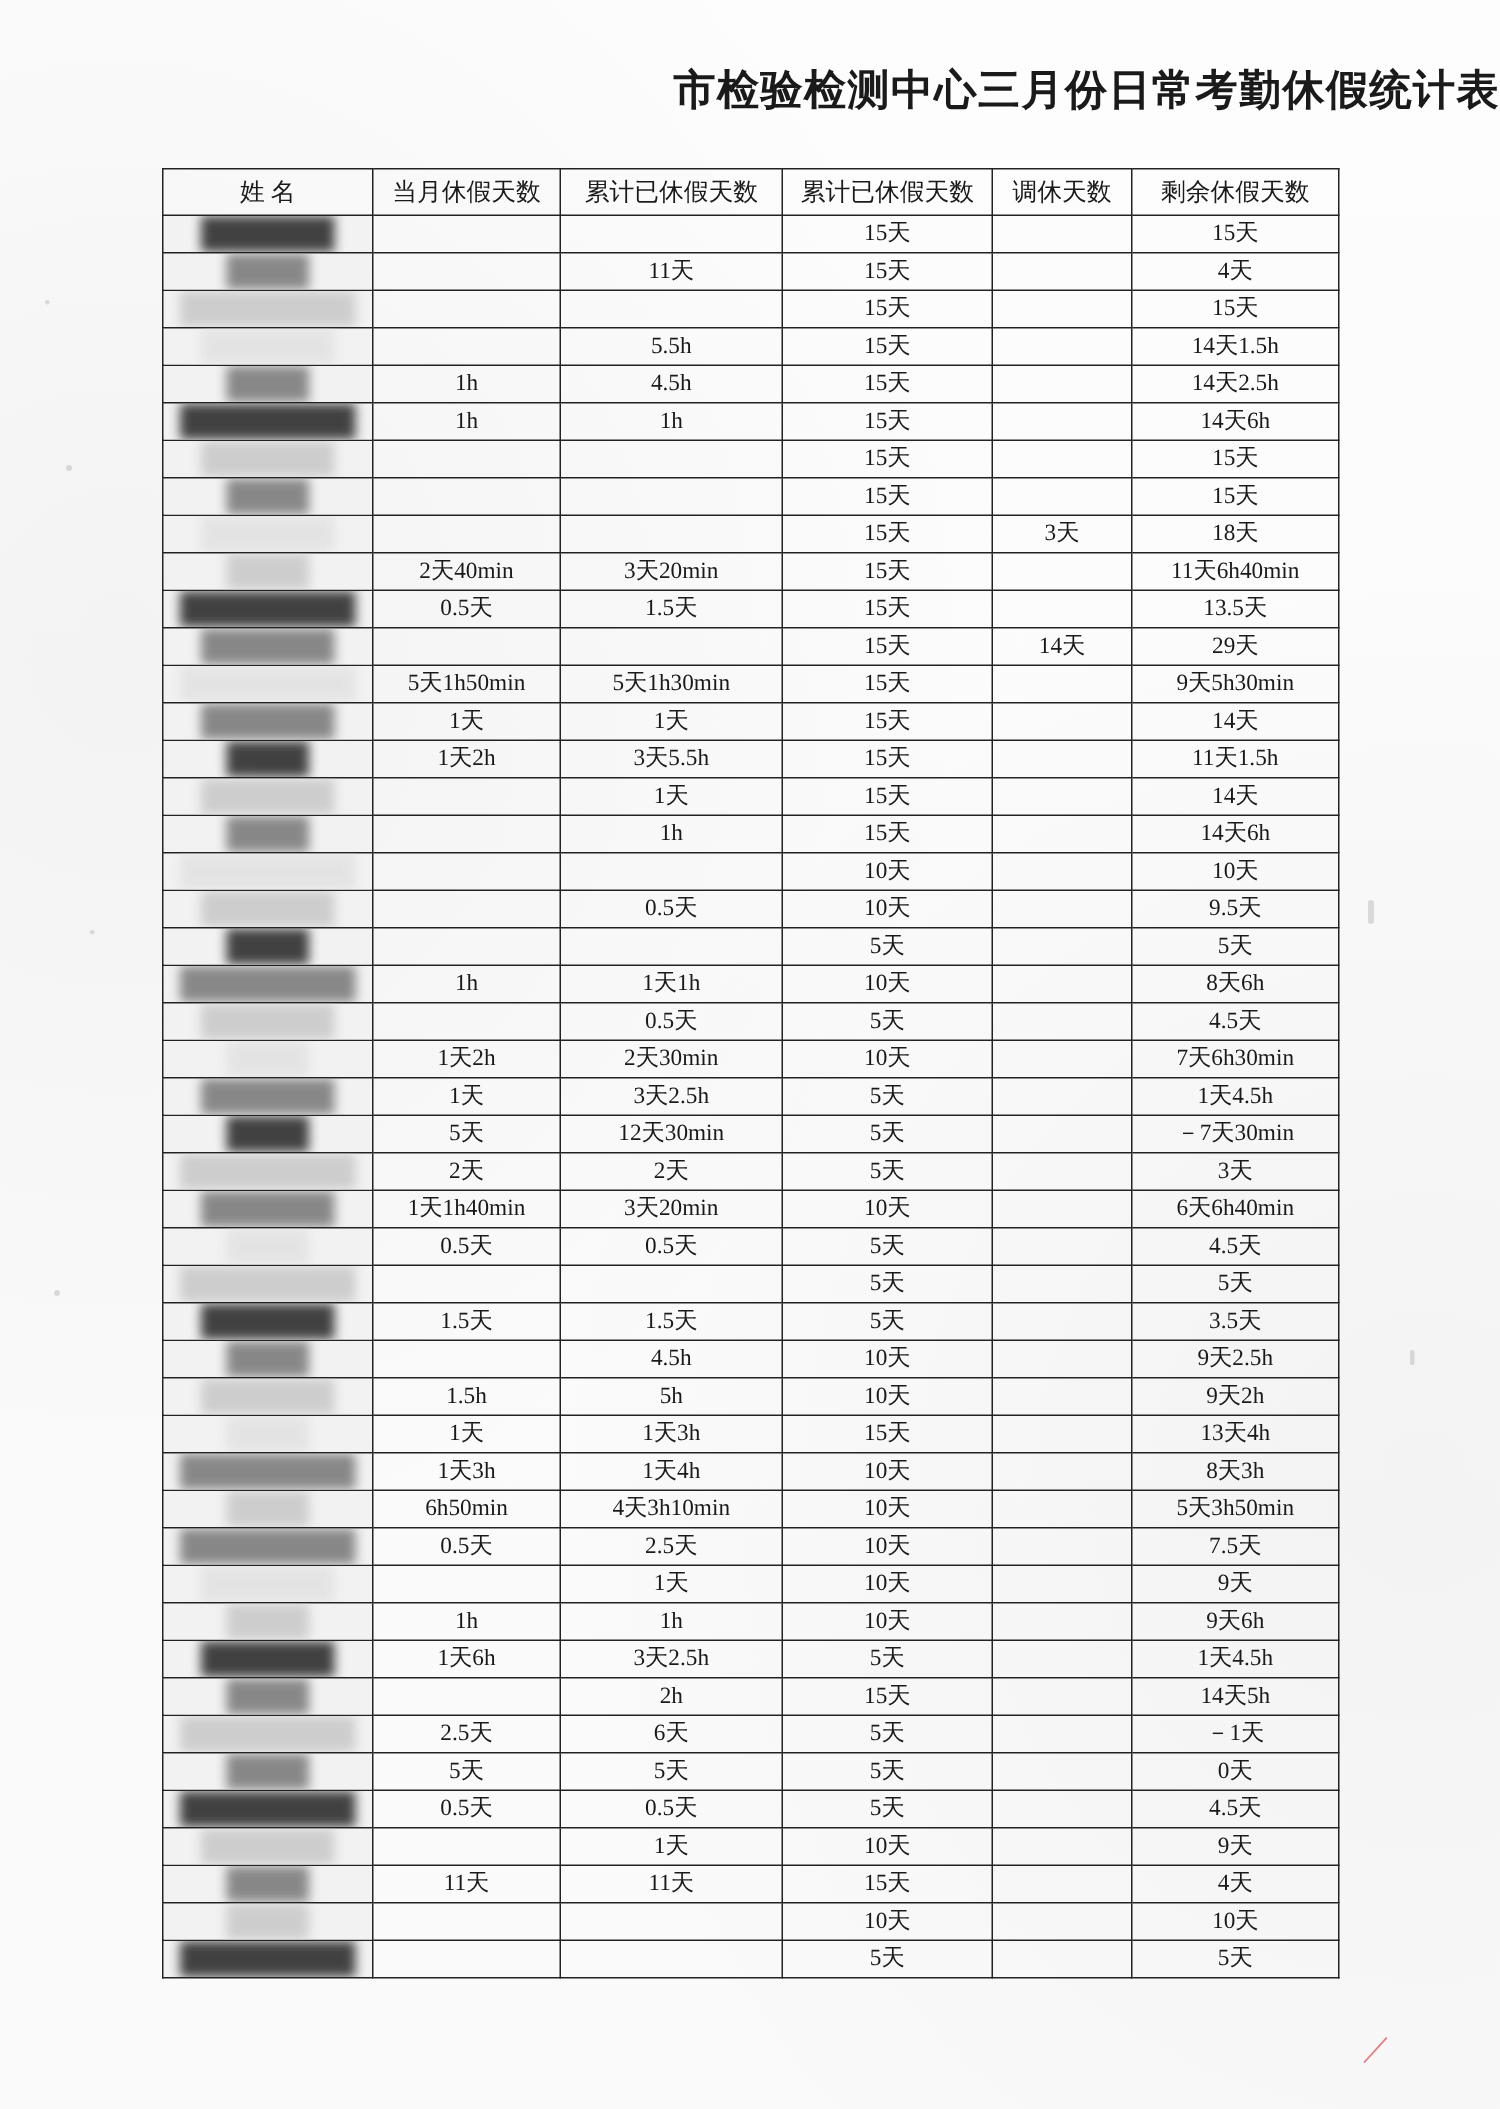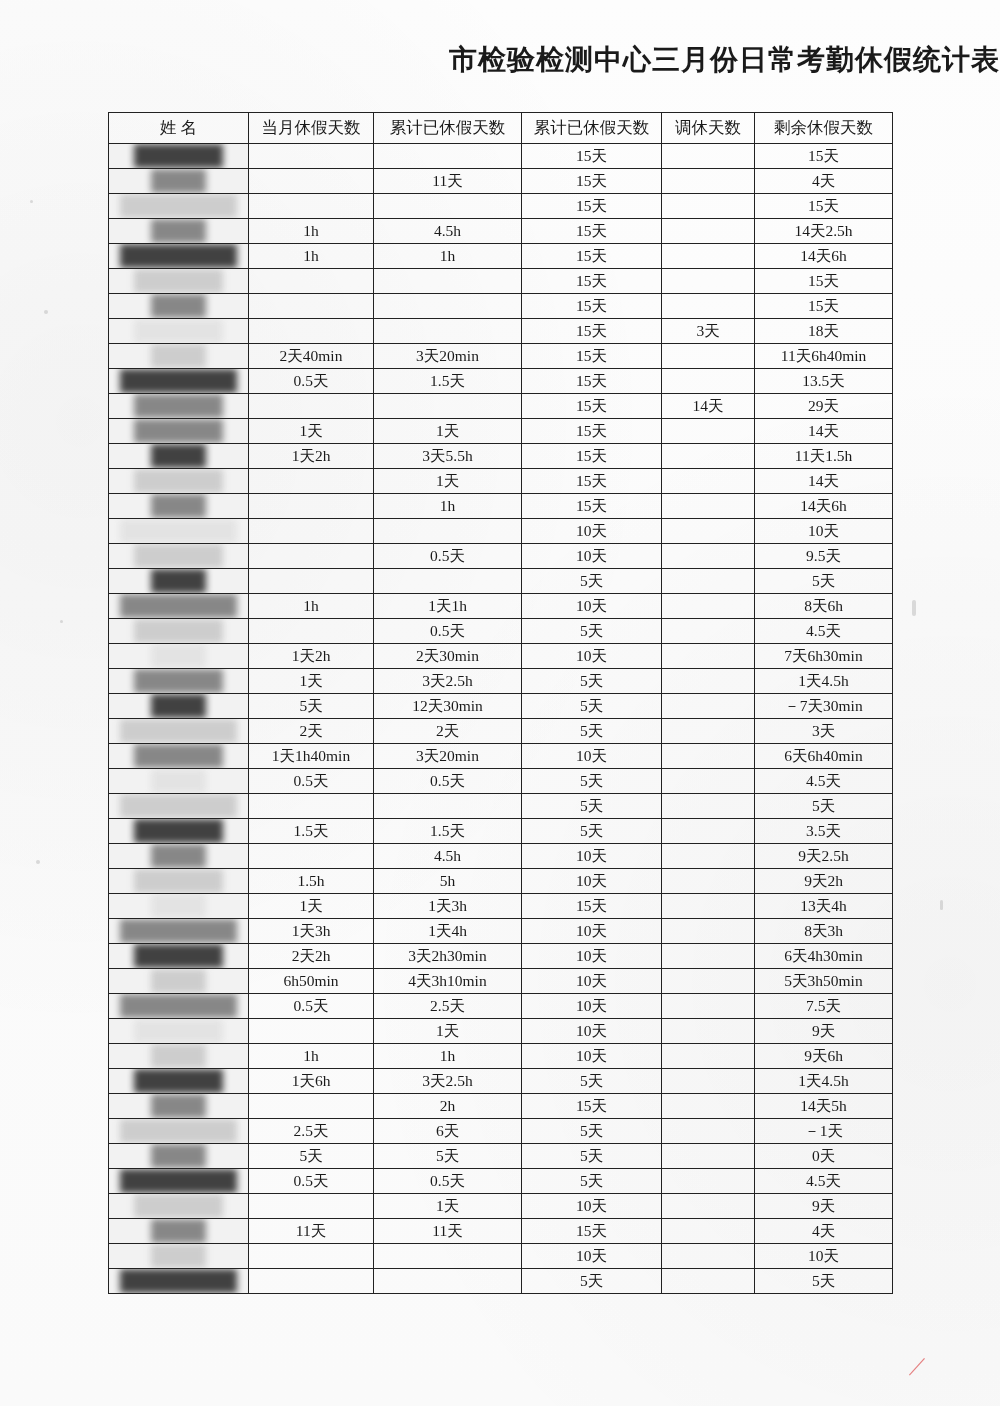--- a/index.html
+++ b/index.html
@@ -171,6 +171,16 @@
         </tr>
         <tr>
           <td class="name-cell">
+            <span class="redact vlight "></span>
+          </td>
+          <td></td>
+          <td>5.5h</td>
+          <td>15天</td>
+          <td></td>
+          <td>14天1.5h</td>
+        </tr>
+        <tr>
+          <td class="name-cell">
             <span class="redact mid narrow"></span>
           </td>
           <td>1h</td>

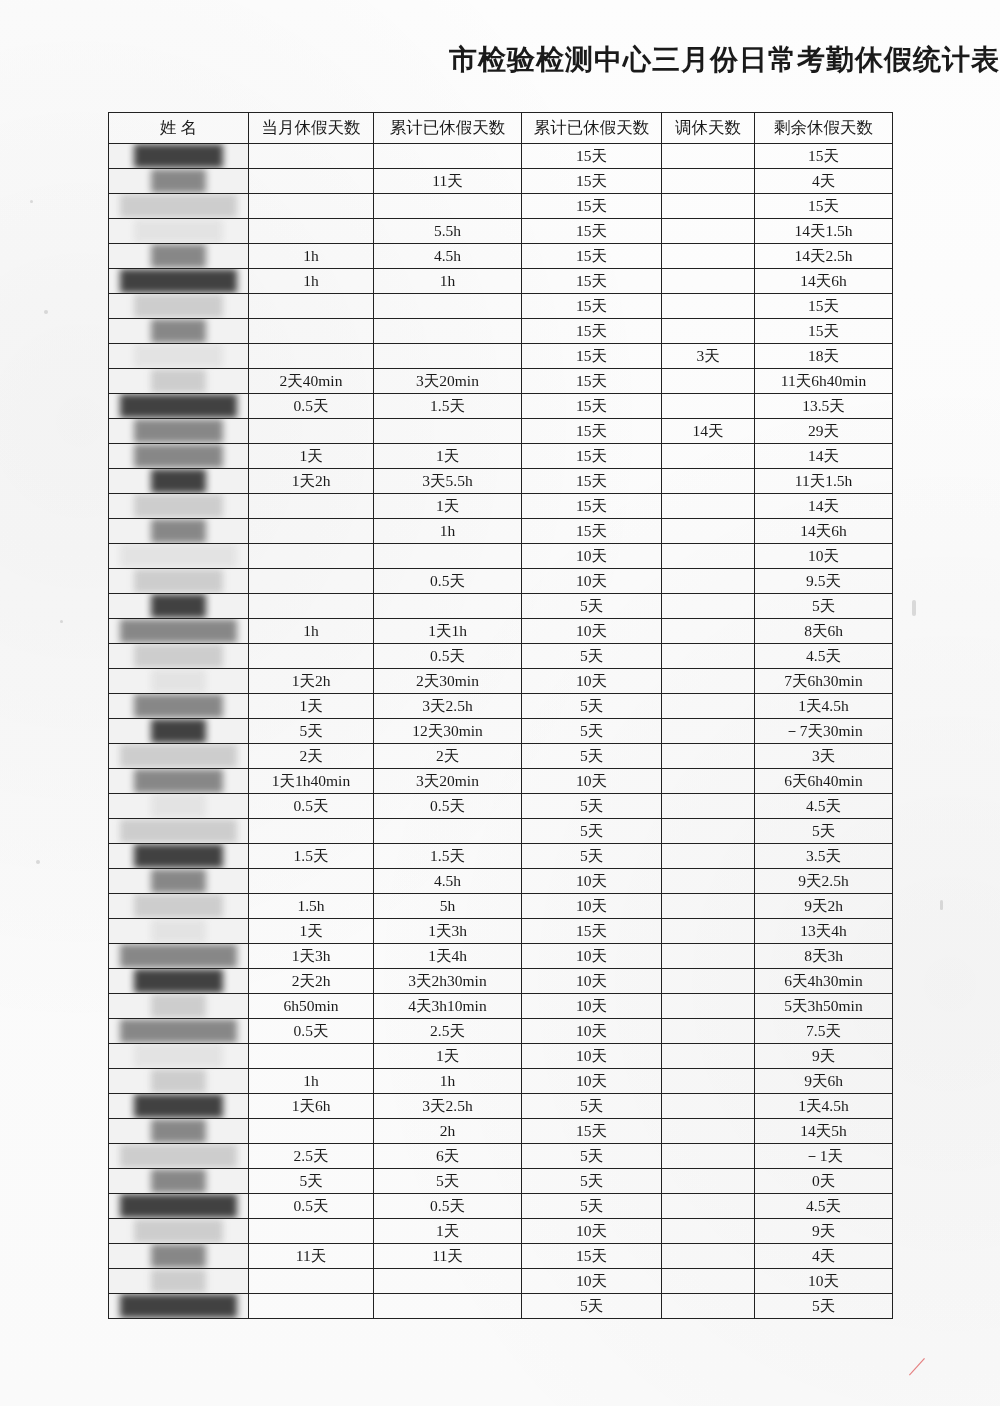--- a/index.html
+++ b/index.html
@@ -261,6 +261,16 @@
         </tr>
         <tr>
           <td class="name-cell">
+            <span class="redact vlight wide"></span>
+          </td>
+          <td>5天1h50min</td>
+          <td>5天1h30min</td>
+          <td>15天</td>
+          <td></td>
+          <td>9天5h30min</td>
+        </tr>
+        <tr>
+          <td class="name-cell">
             <span class="redact mid "></span>
           </td>
           <td>1天</td>

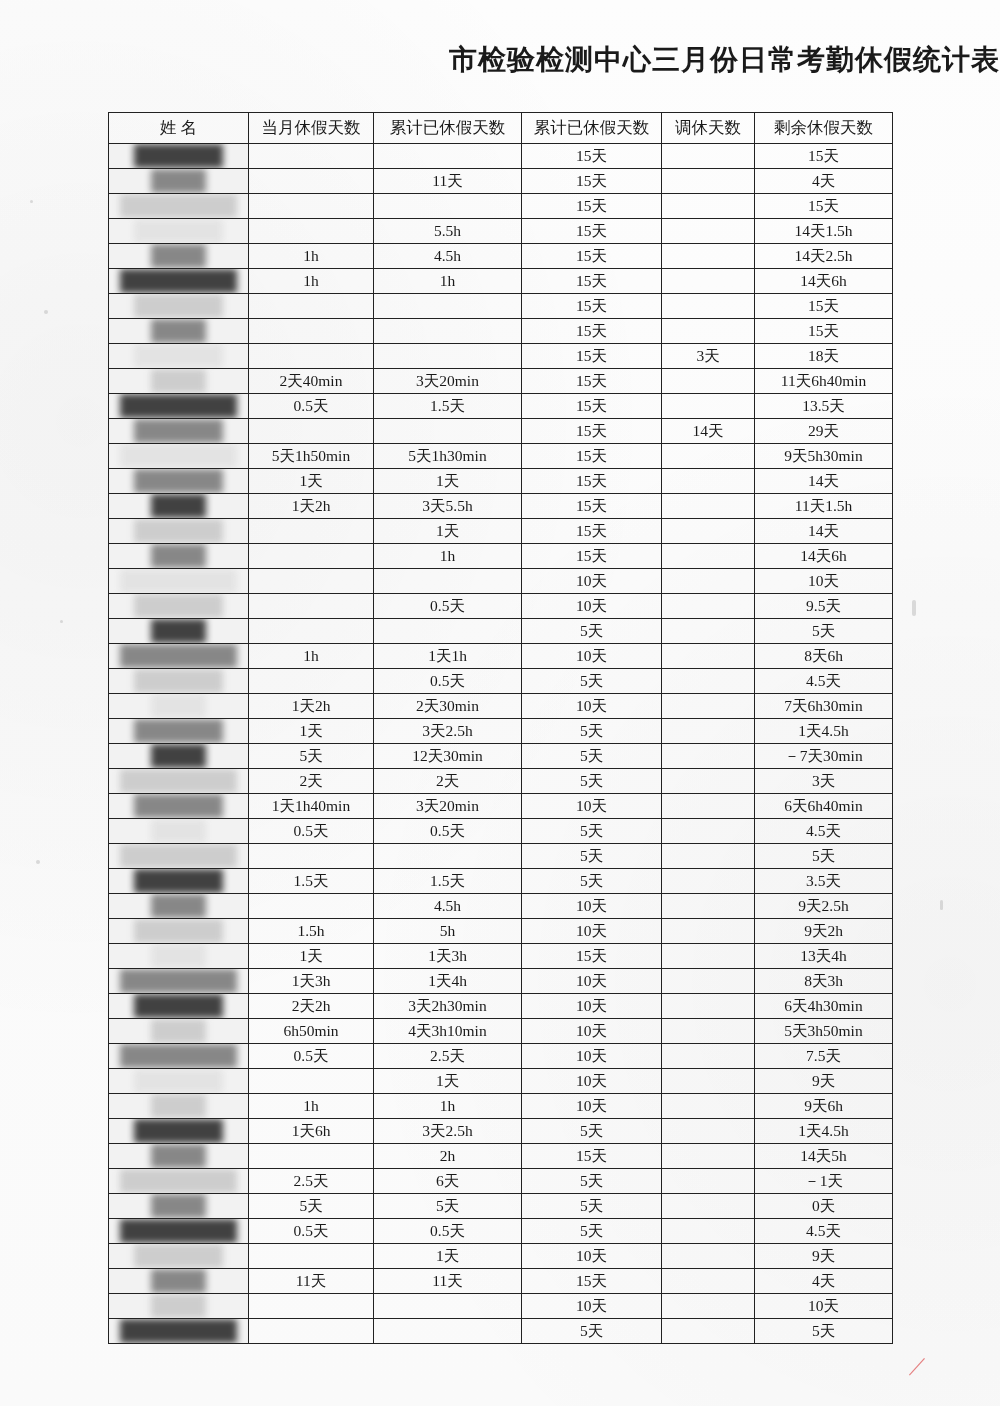--- a/index.html
+++ b/index.html
@@ -481,16 +481,6 @@
         </tr>
         <tr>
           <td class="name-cell">
-            <span class="redact dark "></span>
-          </td>
-          <td>2天2h</td>
-          <td>3天2h30min</td>
-          <td>10天</td>
-          <td></td>
-          <td>6天4h30min</td>
-        </tr>
-        <tr>
-          <td class="name-cell">
             <span class="redact light narrow"></span>
           </td>
           <td>6h50min</td>

